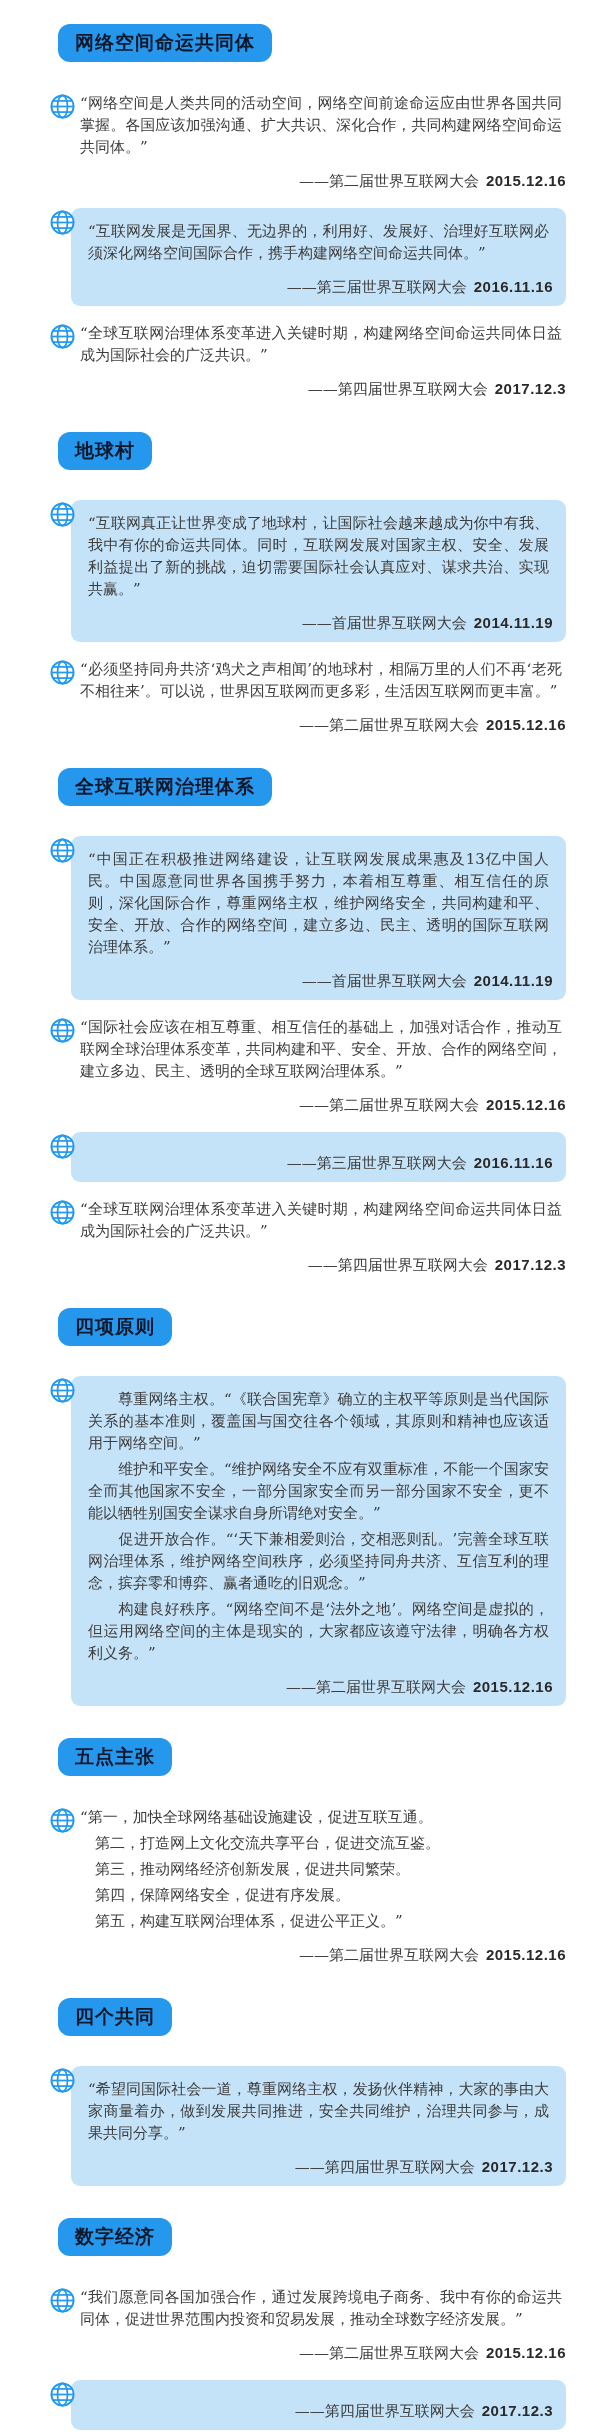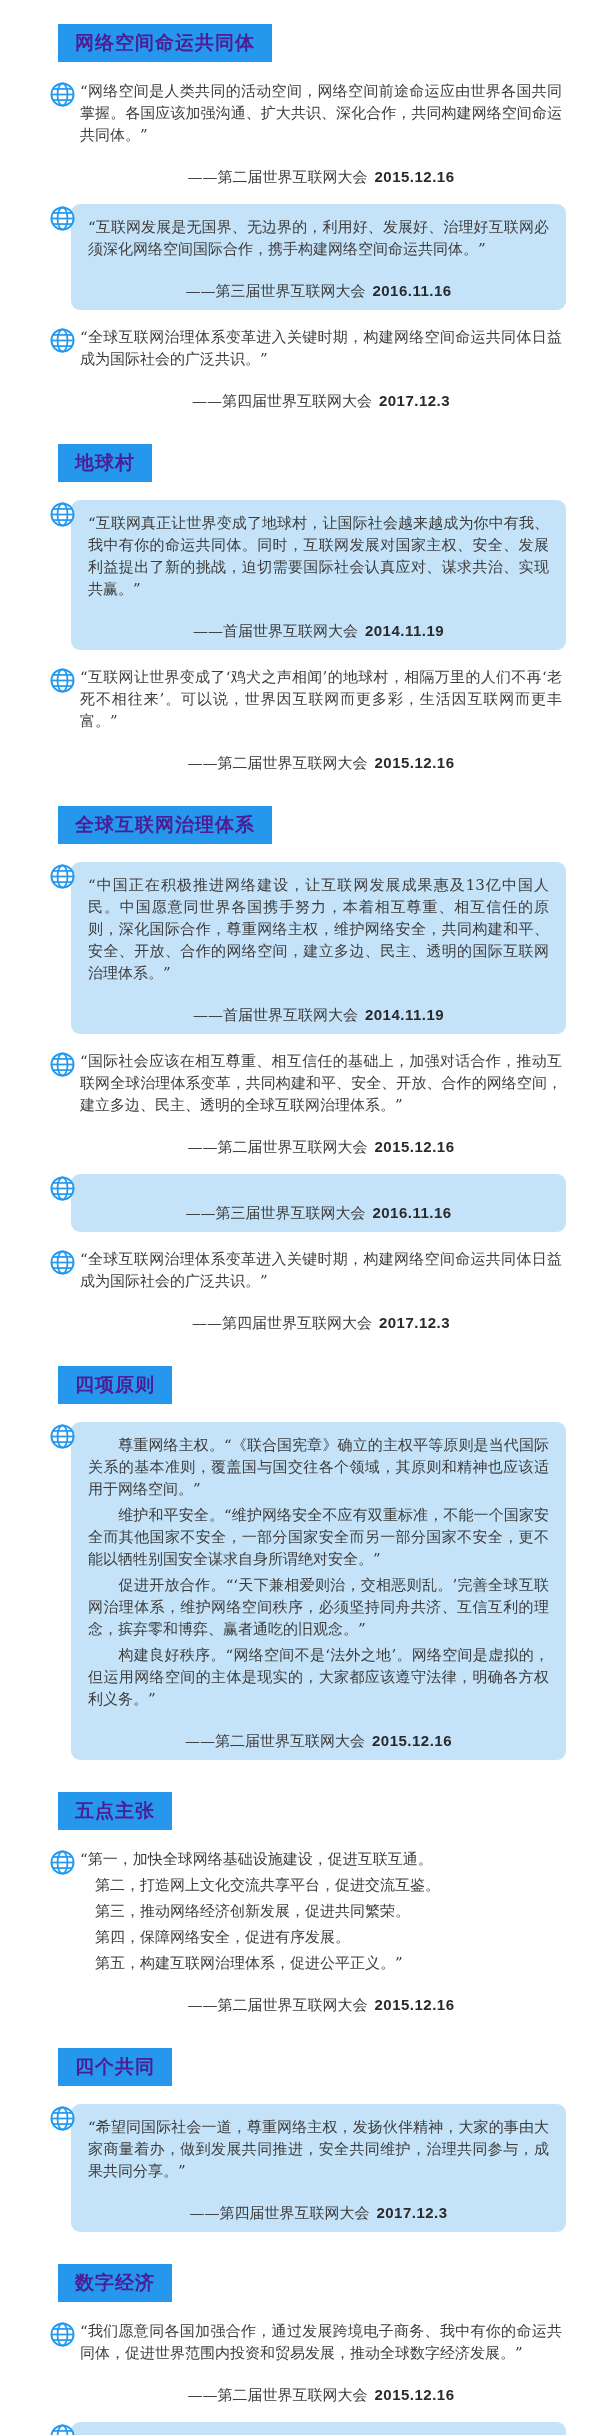--- a/index.html
+++ b/index.html
@@ -17,14 +17,14 @@
   .section{margin-top:6px;}
   .badge{
     display:inline-block;
-    margin:16px 0 4px 58px;
+    margin:16px 0 16px 58px;
     background:var(--accent);
-    color:#4c1d95;
+    color:#0f172a;
     font-weight:bold;
     font-size:19px;
     line-height:1;
     padding:9px 17px 10px;
-    border-radius:0;
+    border-radius:12px;
     letter-spacing:1px;
   }
 

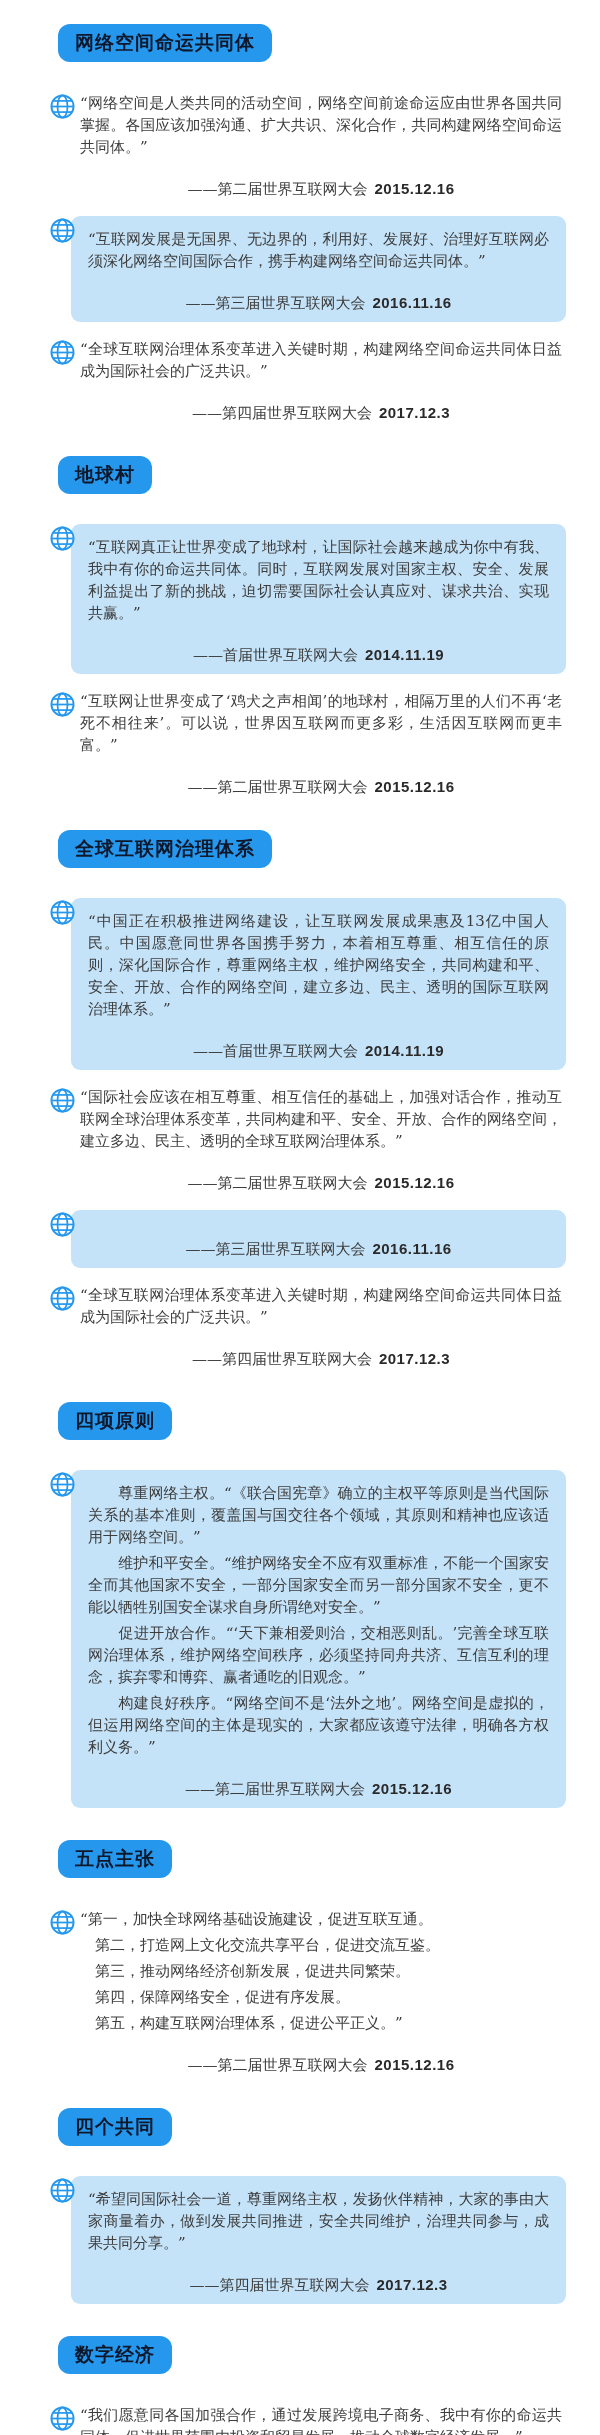--- a/index.html
+++ b/index.html
@@ -46,7 +46,7 @@
     padding:8px 13px;
     margin-left:21px;
   }
-  .attr{text-align:center;margin-top:20px;white-space:nowrap;}
+  .attr{text-align:right;margin-top:12px;white-space:nowrap;}
   .attr .src{font-family:"DejaVu Serif",serif;}
   .attr .date{
     font-family:"Liberation Sans",sans-serif;

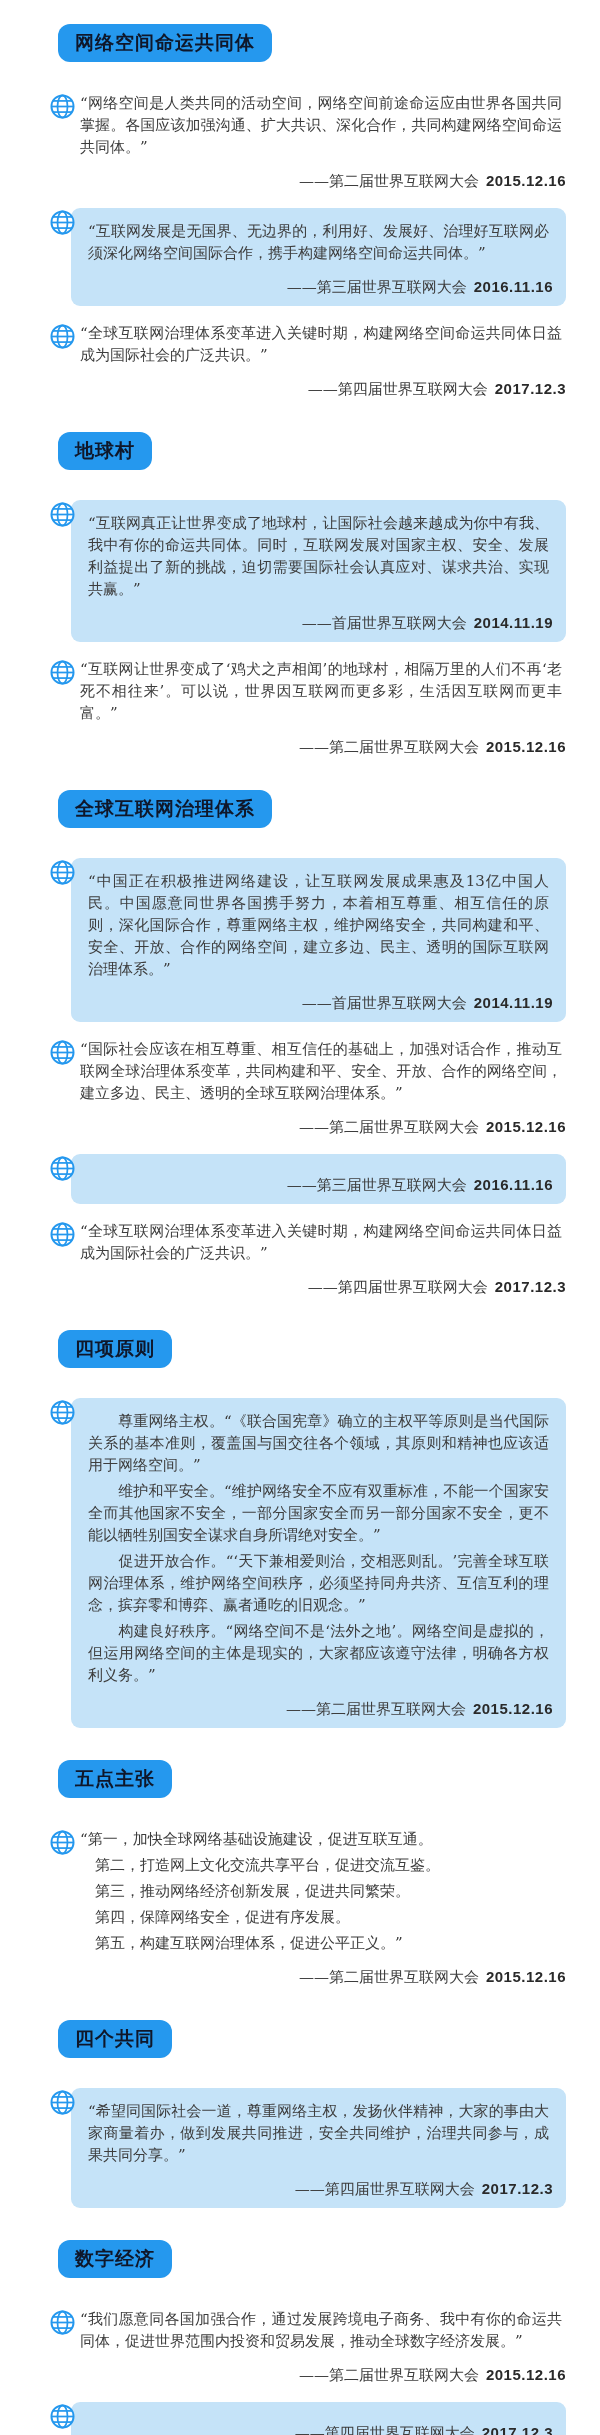--- a/index.html
+++ b/index.html
@@ -177,7 +177,7 @@
     </span>
     <div class="bubble">
       <div class="q-text">
-                <p>“互联网让世界变成了‘鸡犬之声相闻’的地球村，相隔万里的人们不再‘老死不相往来’。可以说，世界因互联网而更多彩，生活因互联网而更丰富。”</p>
+                <p>“必须坚持同舟共济‘鸡犬之声相闻’的地球村，相隔万里的人们不再‘老死不相往来’。可以说，世界因互联网而更多彩，生活因互联网而更丰富。”</p>
               </div>
       <div class="attr">
         <span class="src">——第二届世界互联网大会</span><span class="date">2015.12.16</span>

